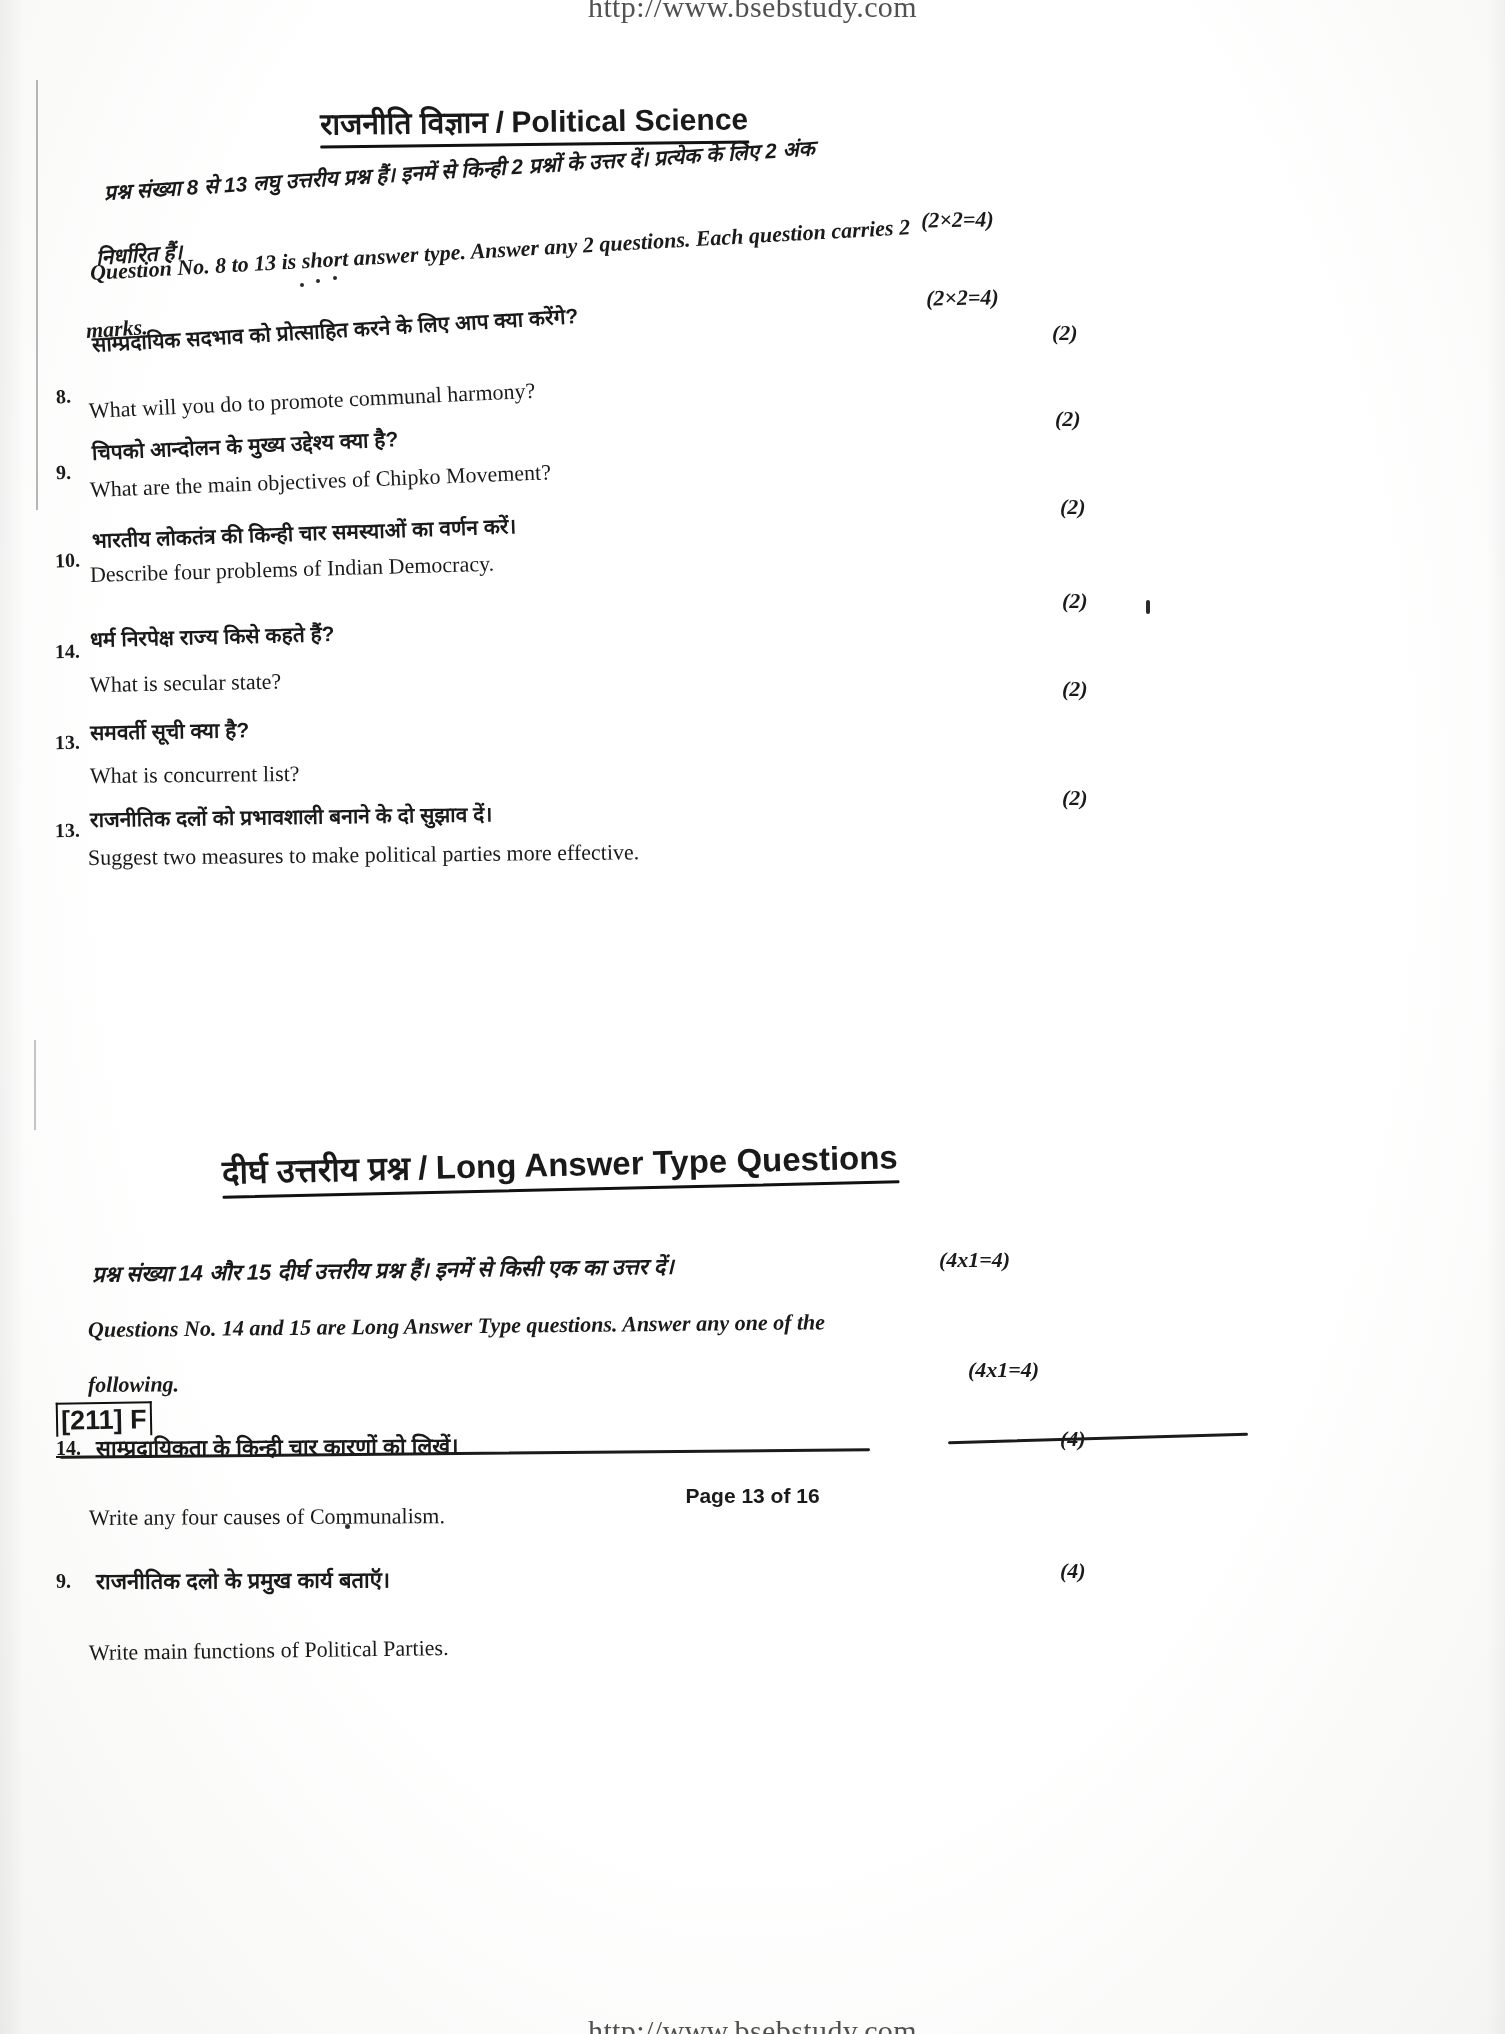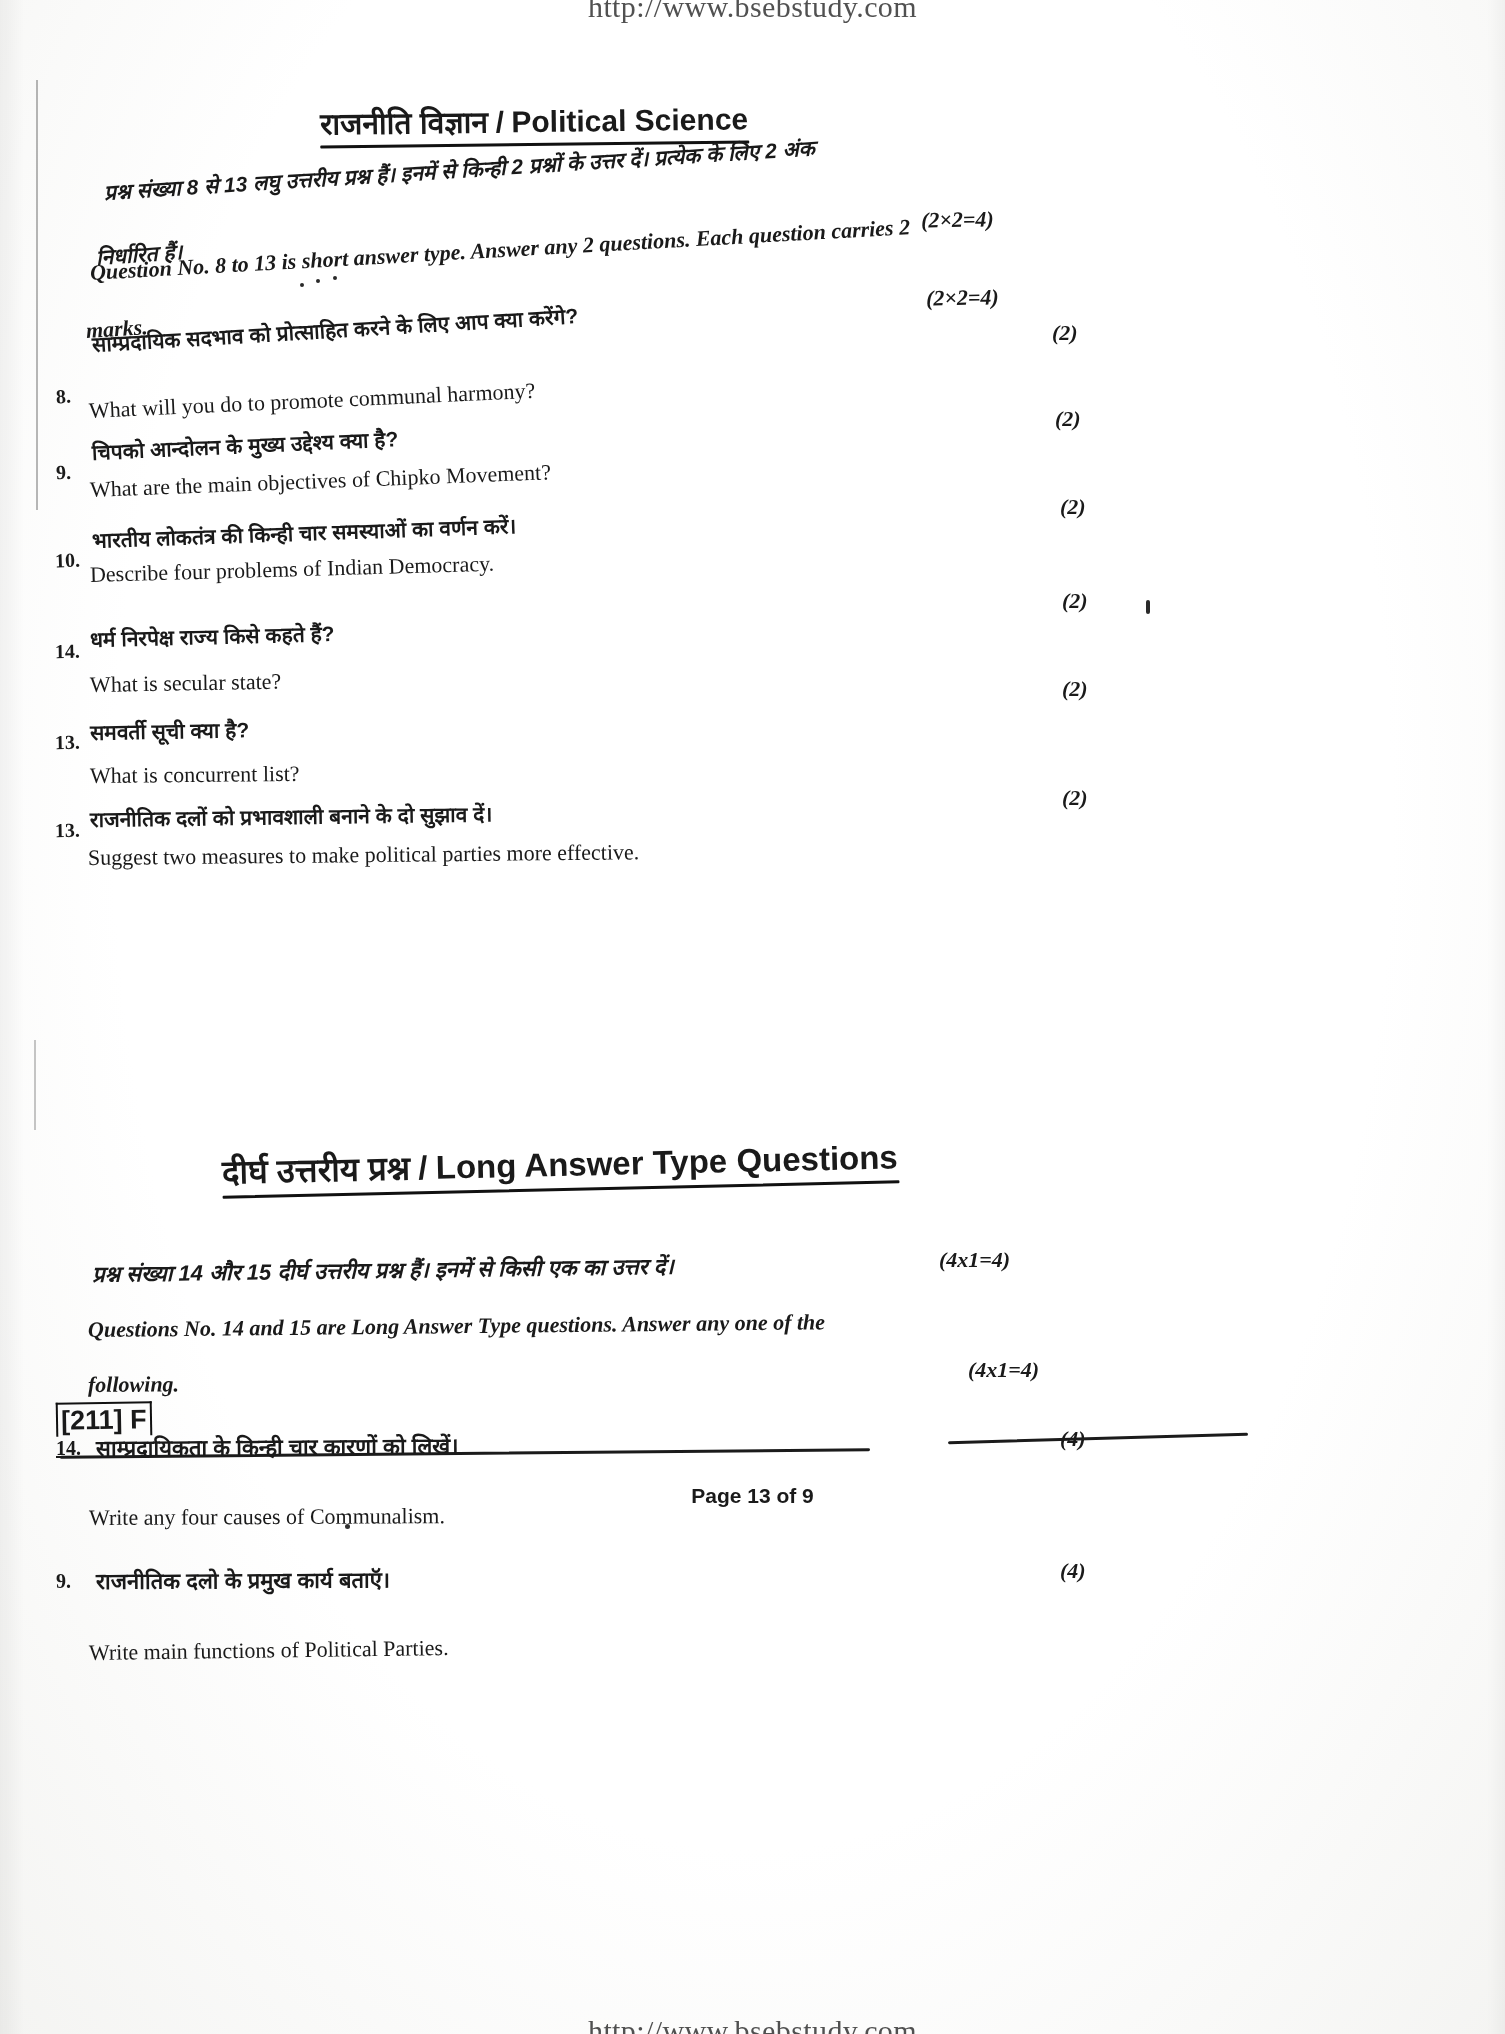--- a/index.html
+++ b/index.html
@@ -155,7 +155,7 @@
 <div class="foot-rule" style="left:60px;top:1452px;width:810px;transform:rotate(-.55deg);"></div>
 <div class="foot-rule" style="left:948px;top:1437px;width:300px;transform:rotate(-1.6deg);"></div>
 
-<div id="page-label">Page 13 of 9</div>
+<div id="page-label">Page 13 of 16</div>
 <div class="dot-mark" style="left:345px;top:1524px;"></div>
 
 <div class="wm bot">http://www.bsebstudy.com</div>

